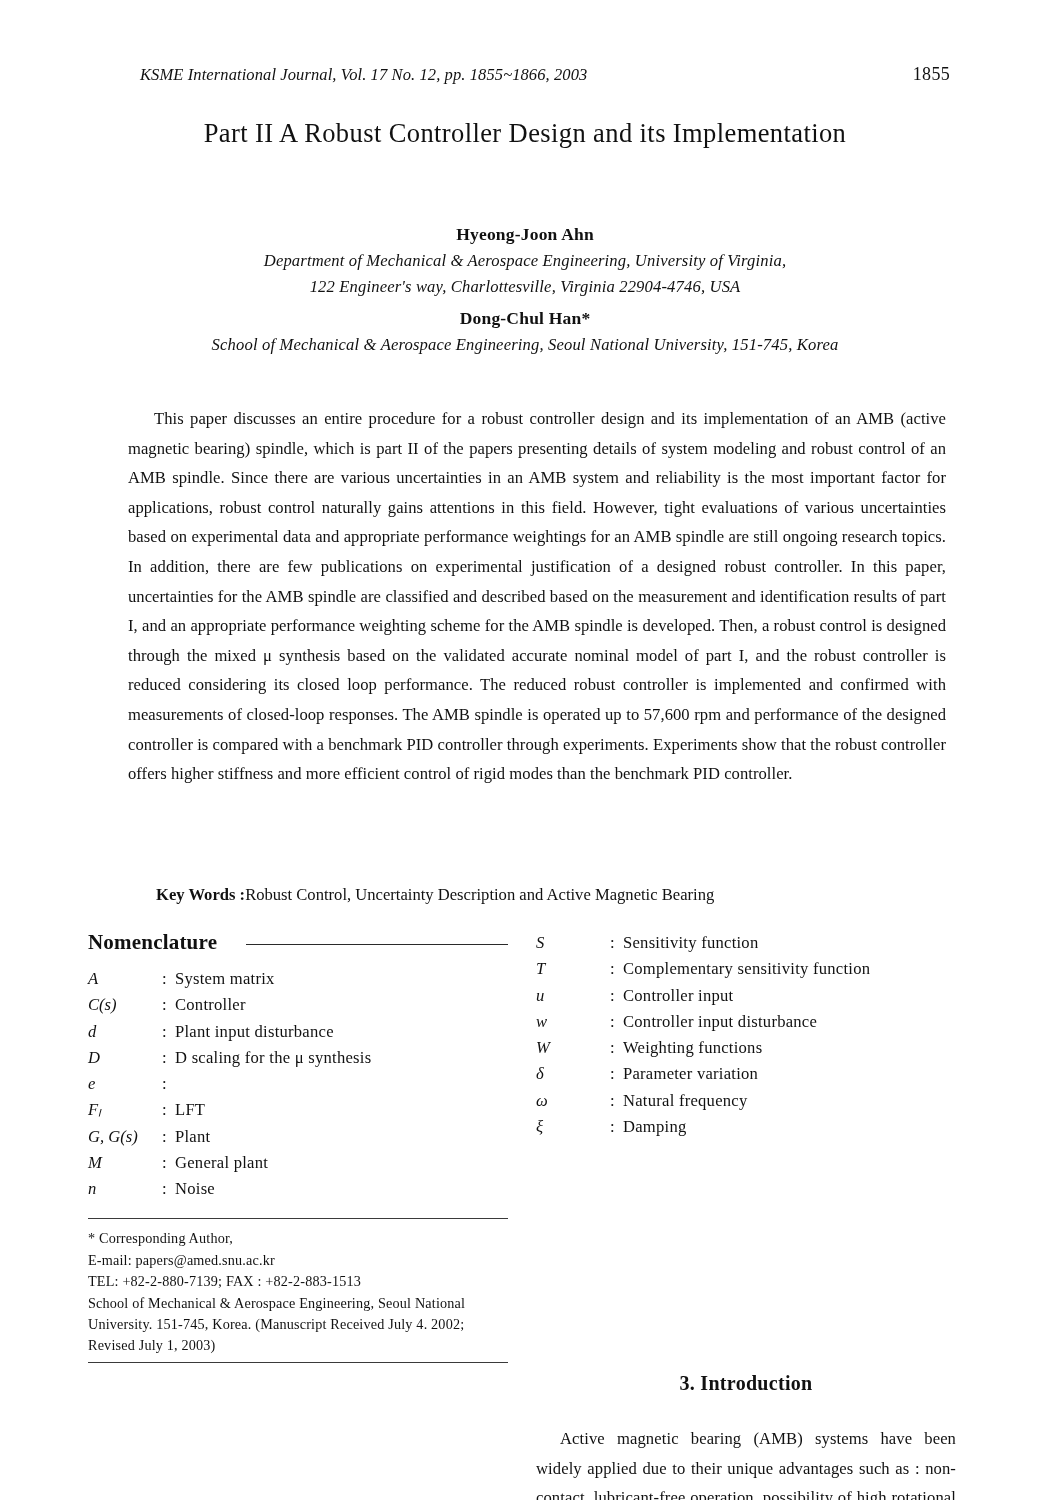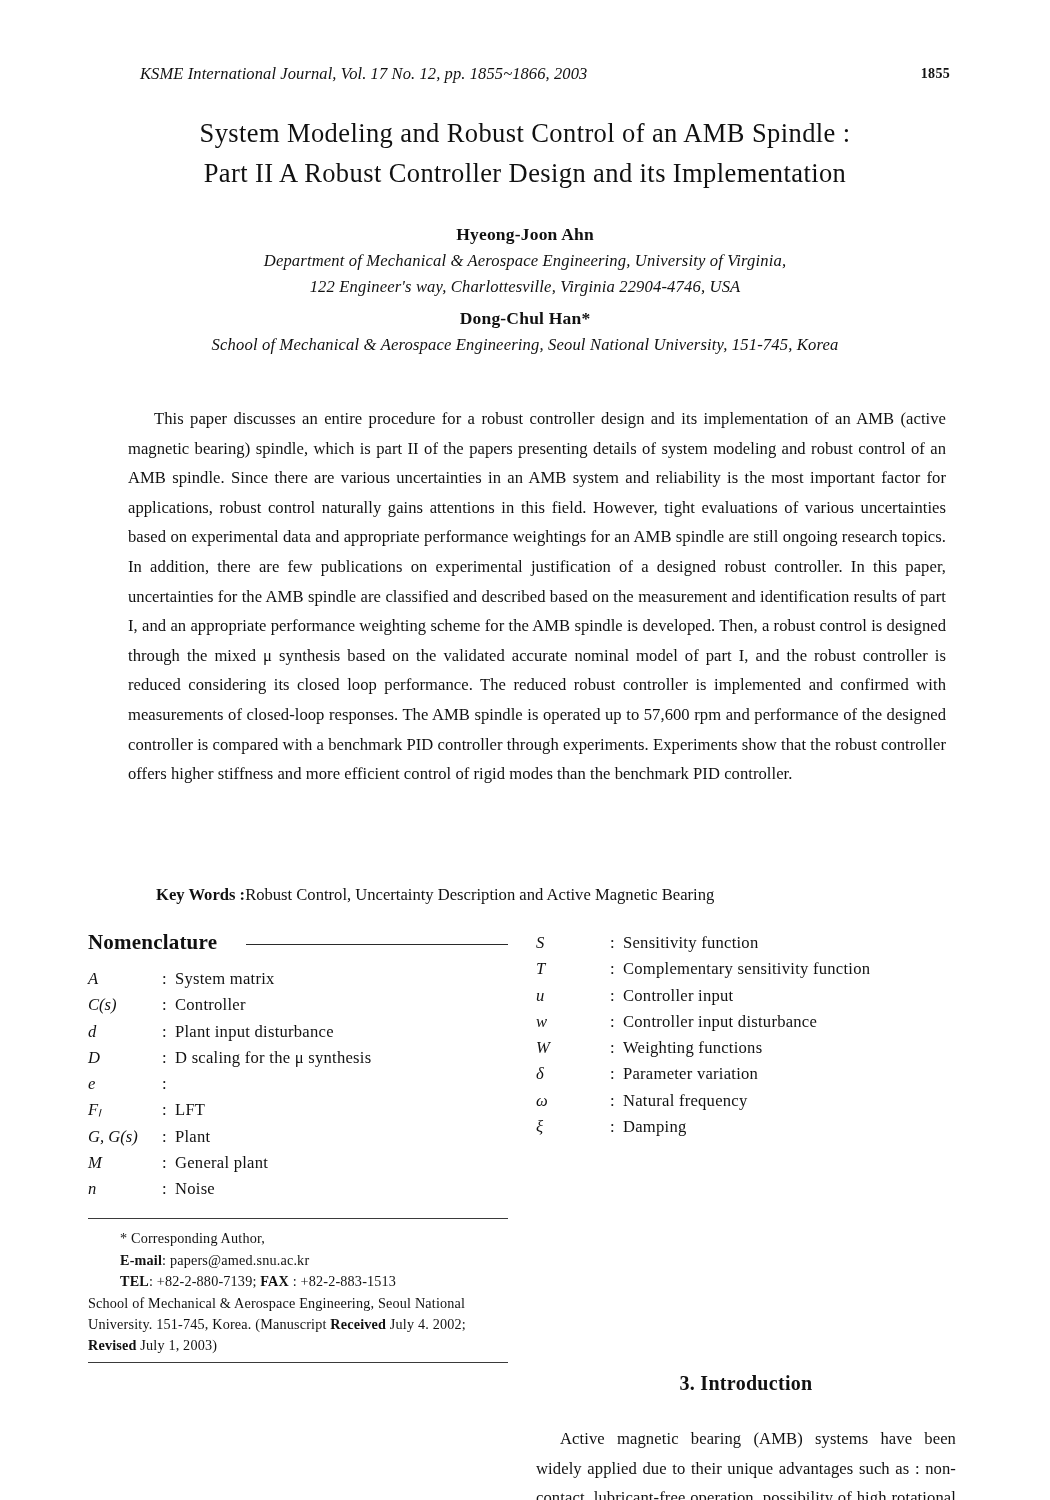--- a/index.html
+++ b/index.html
@@ -39,8 +39,8 @@
     white-space: nowrap;
   }
   .runhead-right {
-    font-size: 14px;
-    font-weight: 700;
+    font-size: 18px;
+    font-weight: 400;
     letter-spacing: 0.3px;
   }
 

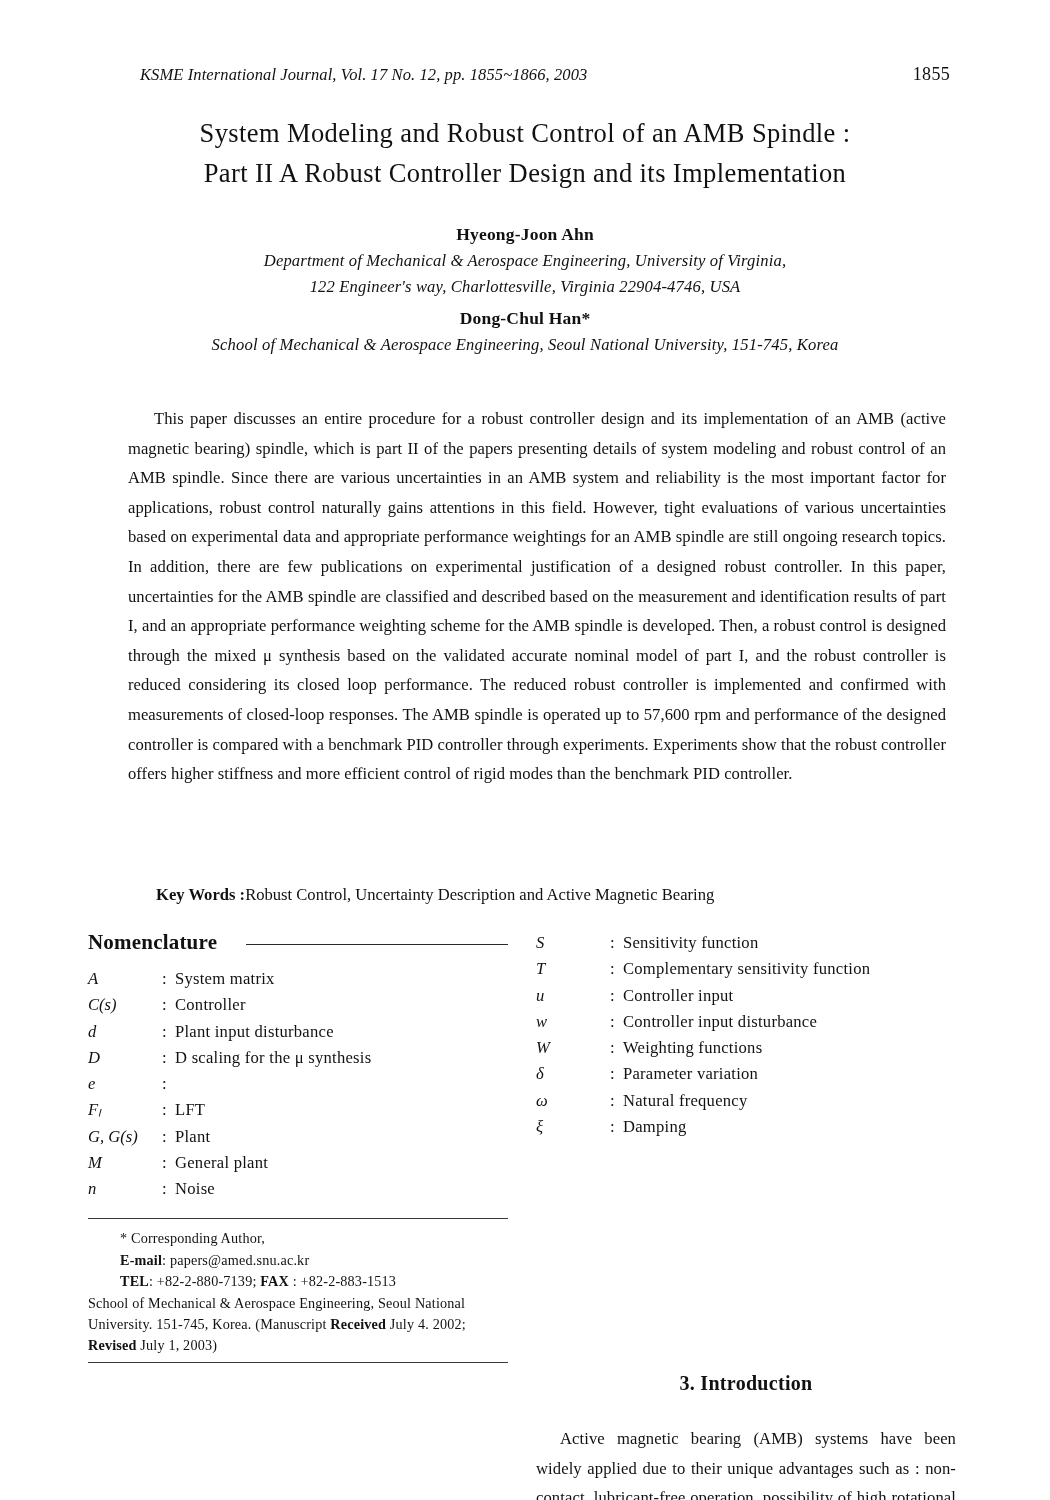--- a/index.html
+++ b/index.html
@@ -209,7 +209,6 @@
   </div>
 
   <div class="title">
-    <span class="title-line">System Modeling and Robust Control of an AMB Spindle :</span>
     <span class="title-line">Part II A Robust Controller Design and its Implementation</span>
   </div>
 

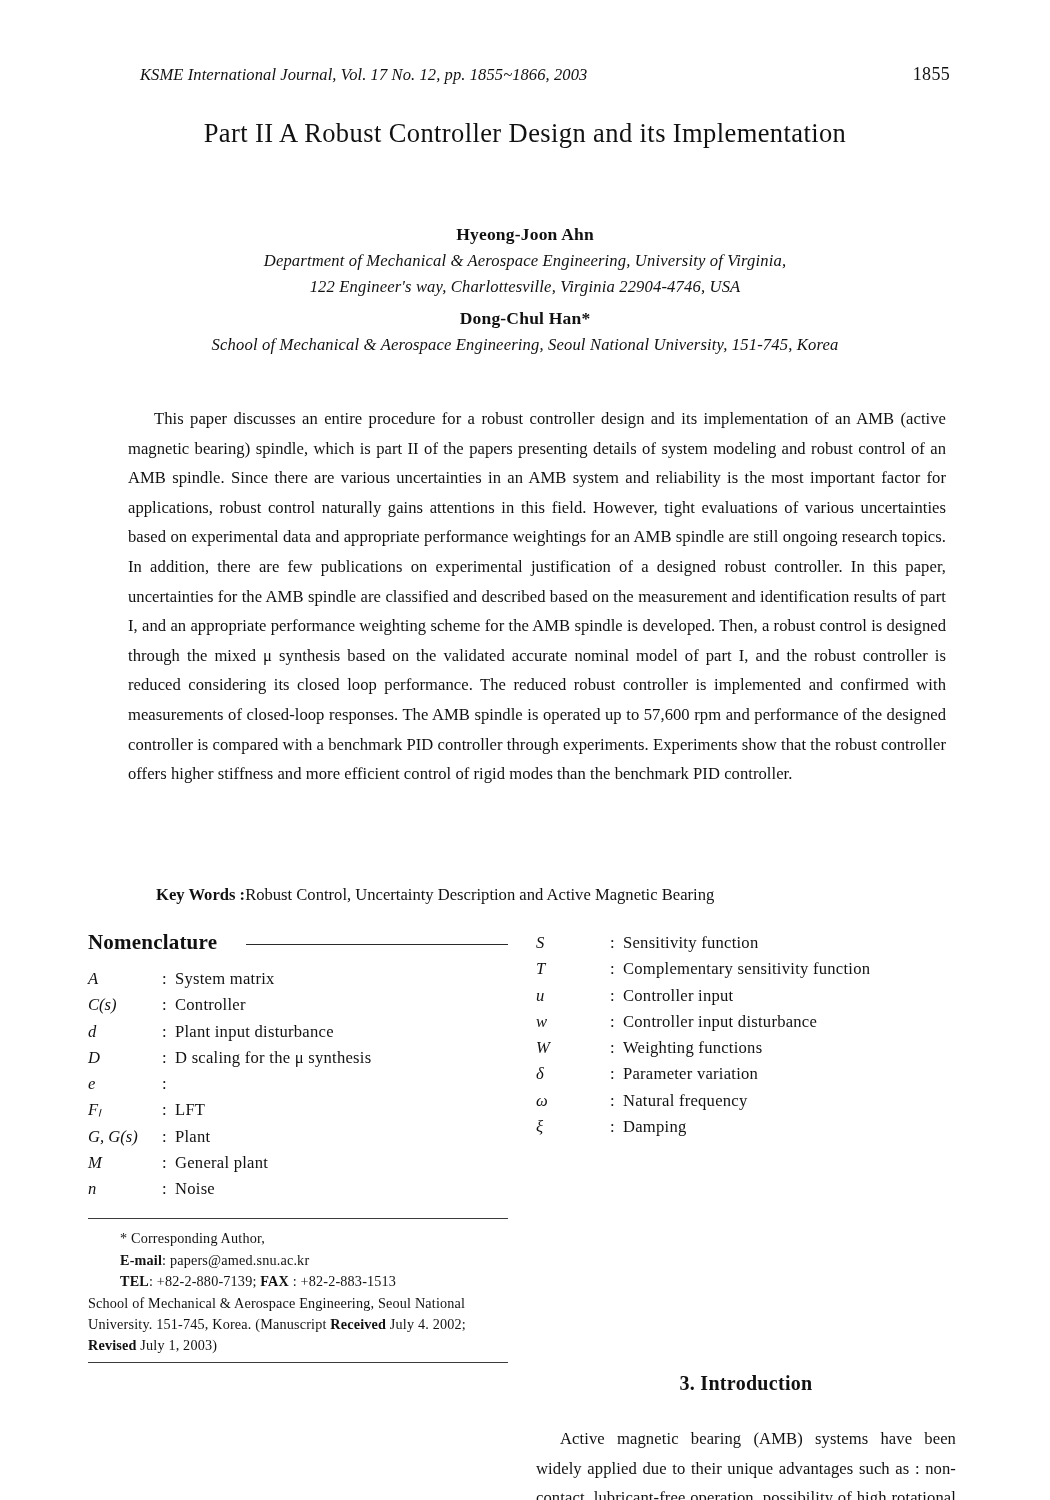--- a/index.html
+++ b/index.html
@@ -177,7 +177,7 @@
     padding: 9px 0 5px 0;
     letter-spacing: 0.18px;
   }
-  .fn-body .ind { padding-left: 15px; display: block; text-indent: -15px; margin-left: 32px; }
+  .fn-body .ind { padding-left: 15px; display: block; text-indent: -15px; }
   .fn-body b { font-weight: bold; }
 
   

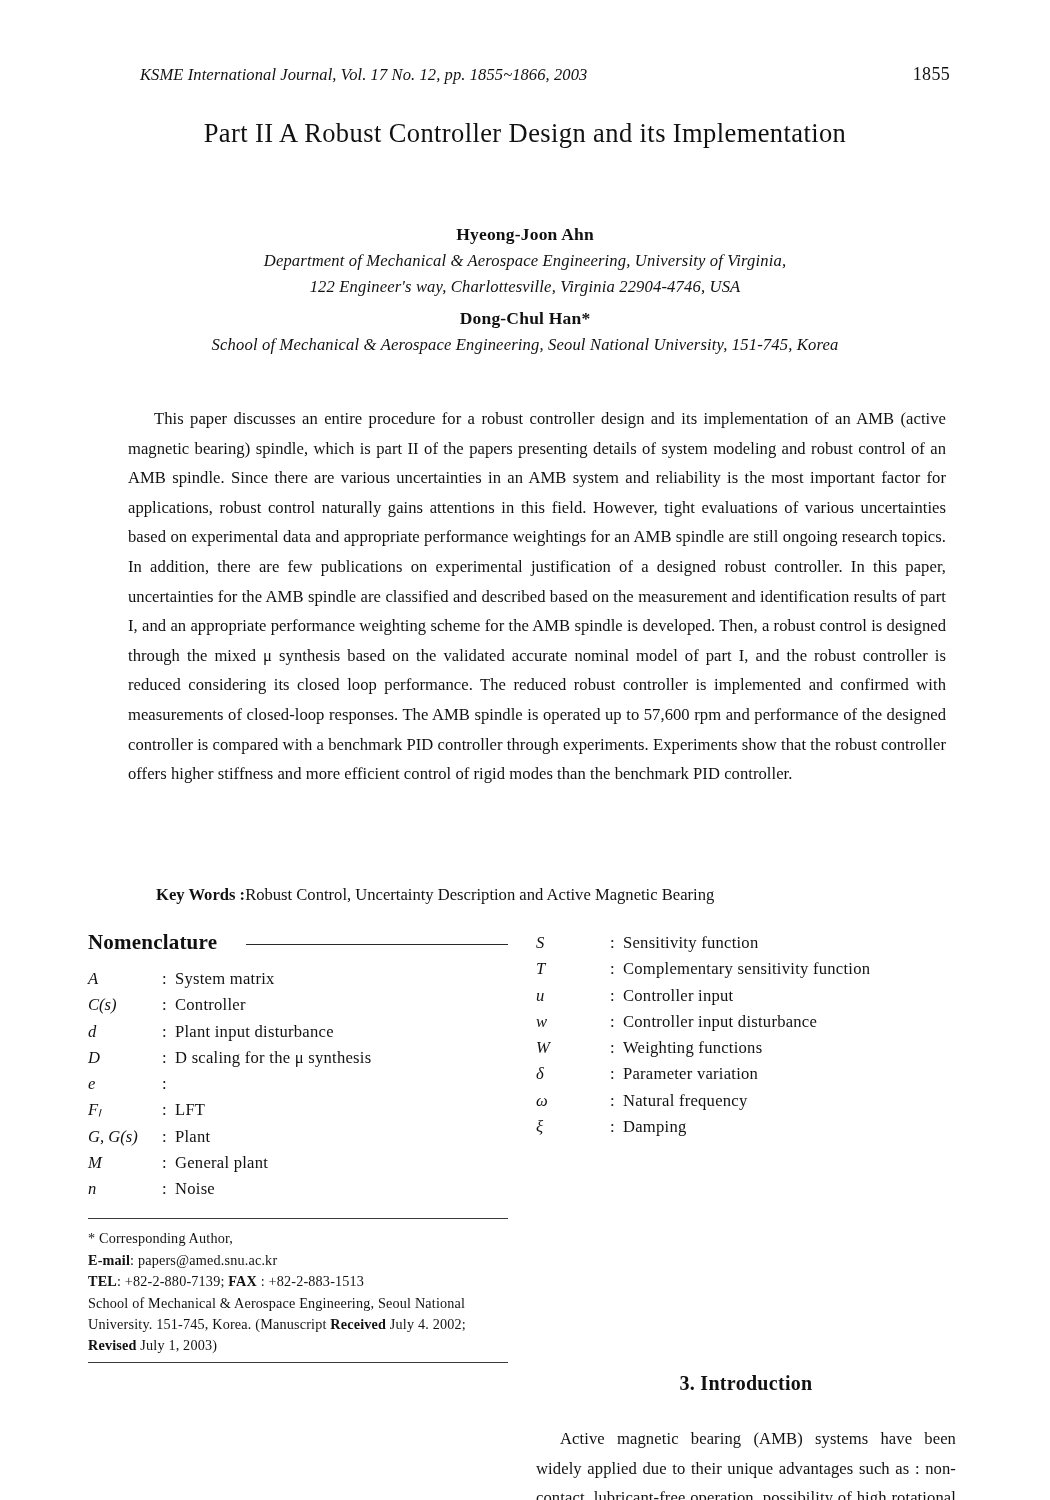--- a/index.html
+++ b/index.html
@@ -178,7 +178,7 @@
     letter-spacing: 0.18px;
   }
   .fn-body .ind { padding-left: 15px; display: block; text-indent: -15px; }
-  .fn-body b { font-weight: bold; }
+  .fn-body b { font-weight: normal; }
 
   
   .intro-head {

